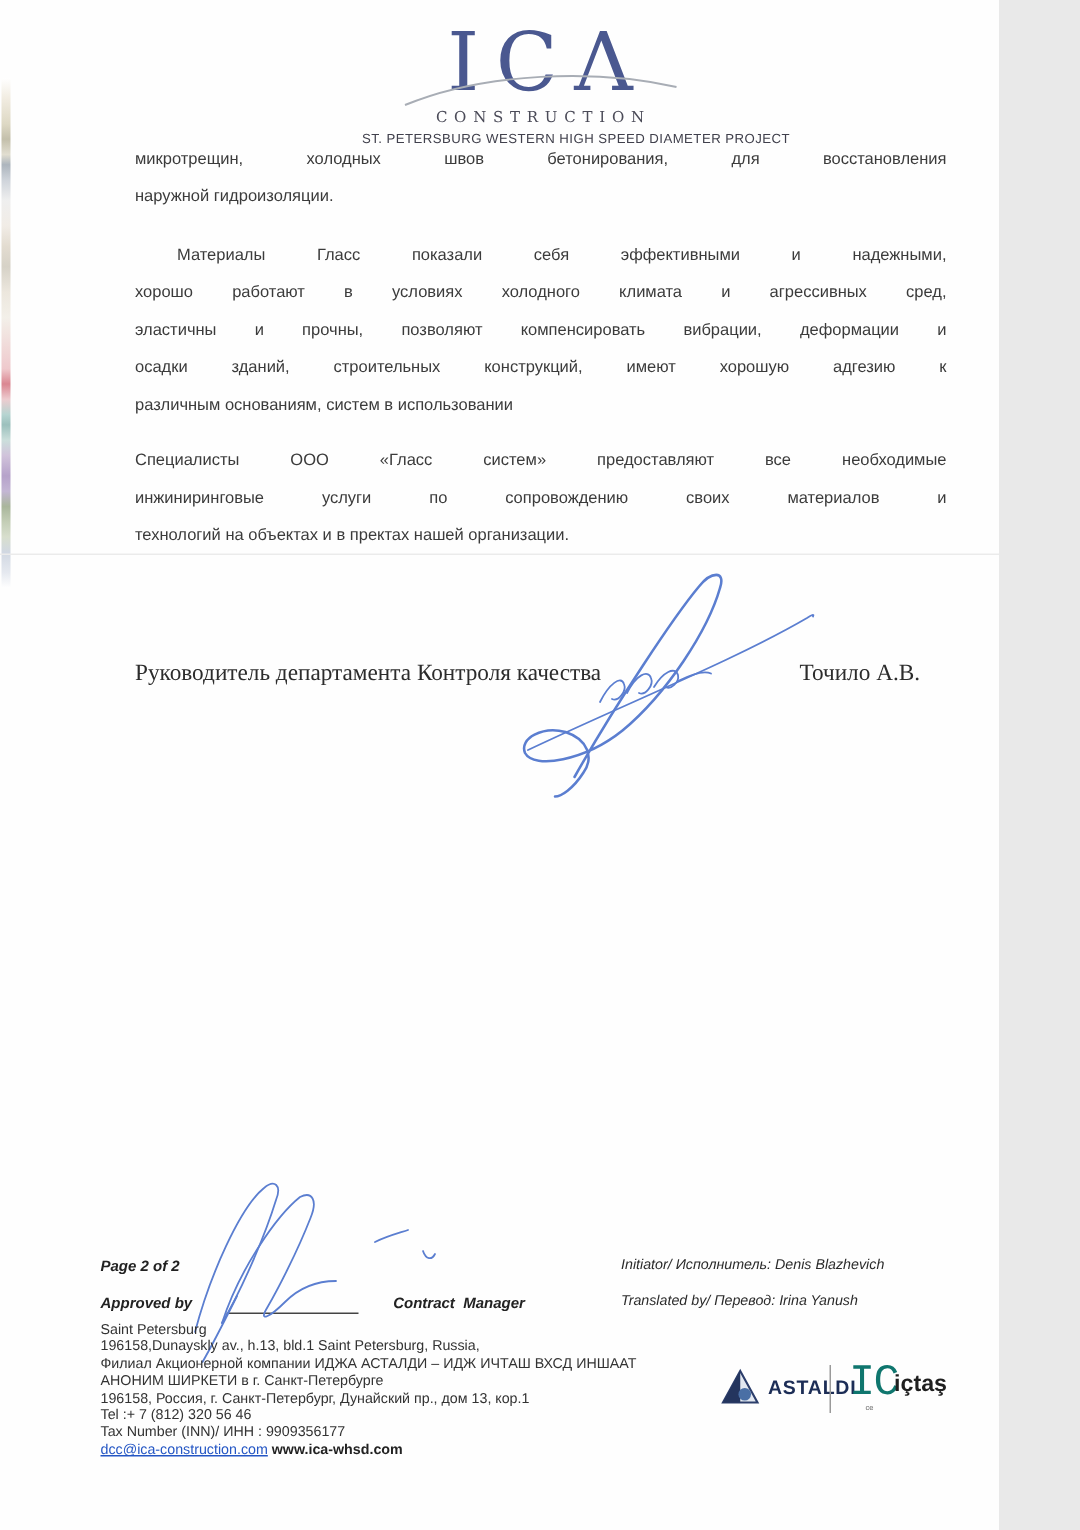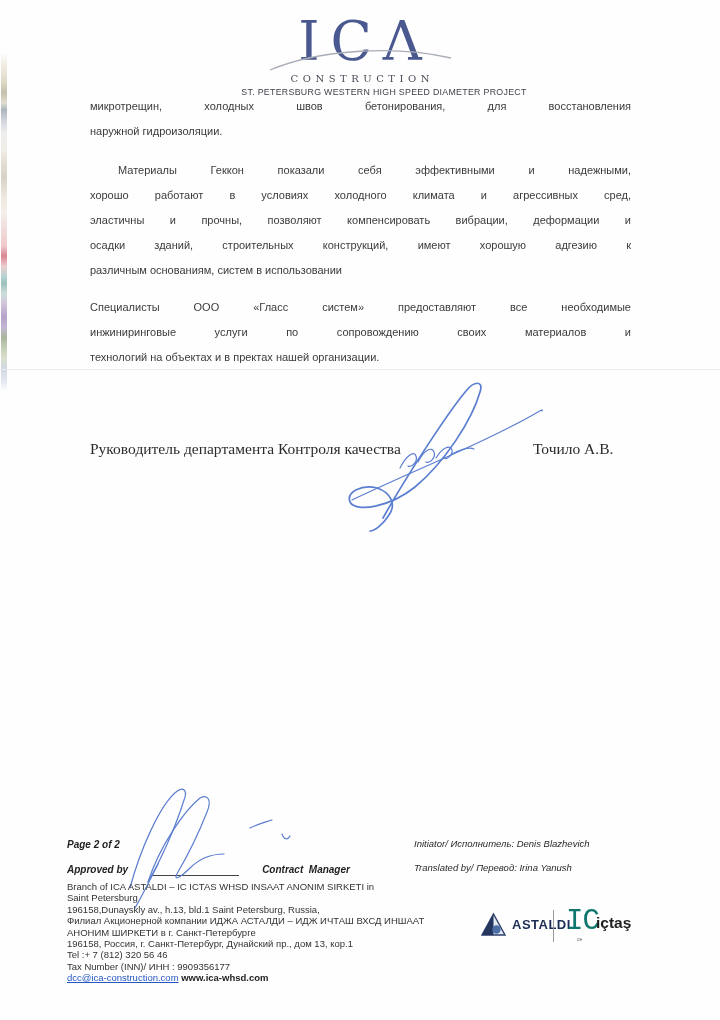--- a/index.html
+++ b/index.html
@@ -3,7 +3,7 @@
 <meta charset="utf-8">
 <style>
   html,body{margin:0;padding:0;background:#e9e9e9;}
-  .page{position:relative;width:720px;height:1020px;background:#fefefe;overflow:hidden;
+  .page{position:relative;width:666px;height:1020px;background:#fefefe;overflow:hidden;
         font-family:"Liberation Sans",sans-serif;}
 
   

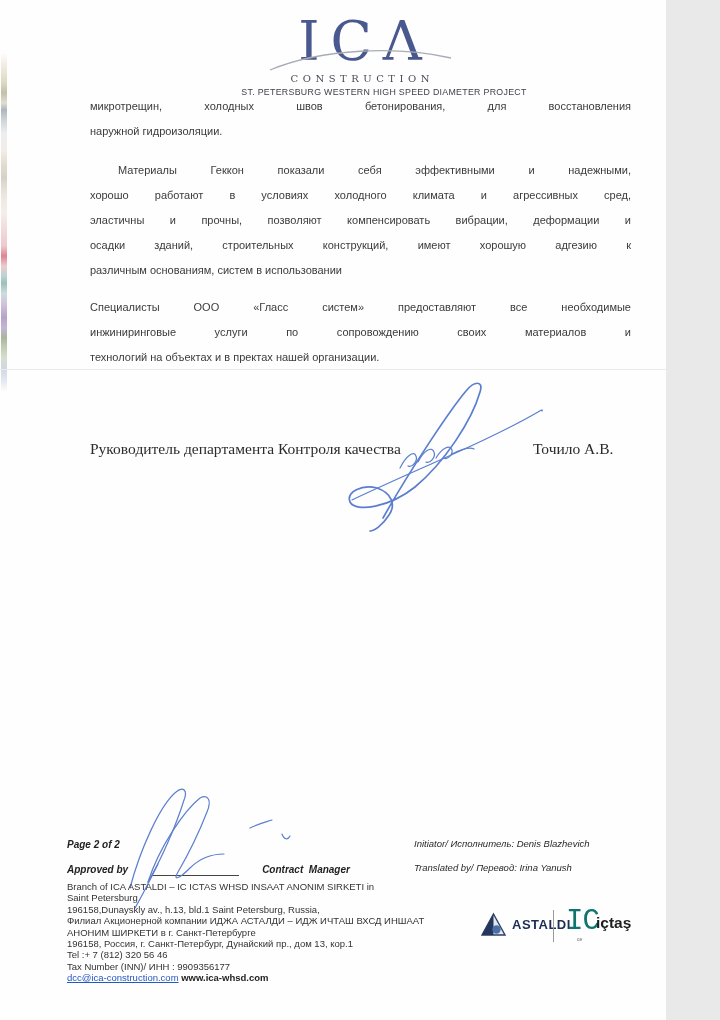--- a/index.html
+++ b/index.html
@@ -93,7 +93,7 @@
         <div class="bline last">наружной гидроизоляции.</div>
       </div>
     <div class="para p2">
-        <div class="bline ind">Материалы Геккон показали себя эффективными и надежными,</div>
+        <div class="bline ind">Материалы Гласс показали себя эффективными и надежными,</div>
         <div class="bline">хорошо работают в условиях холодного климата и агрессивных сред,</div>
         <div class="bline">эластичны и прочны, позволяют компенсировать вибрации, деформации и</div>
         <div class="bline">осадки зданий, строительных конструкций, имеют хорошую адгезию к</div>

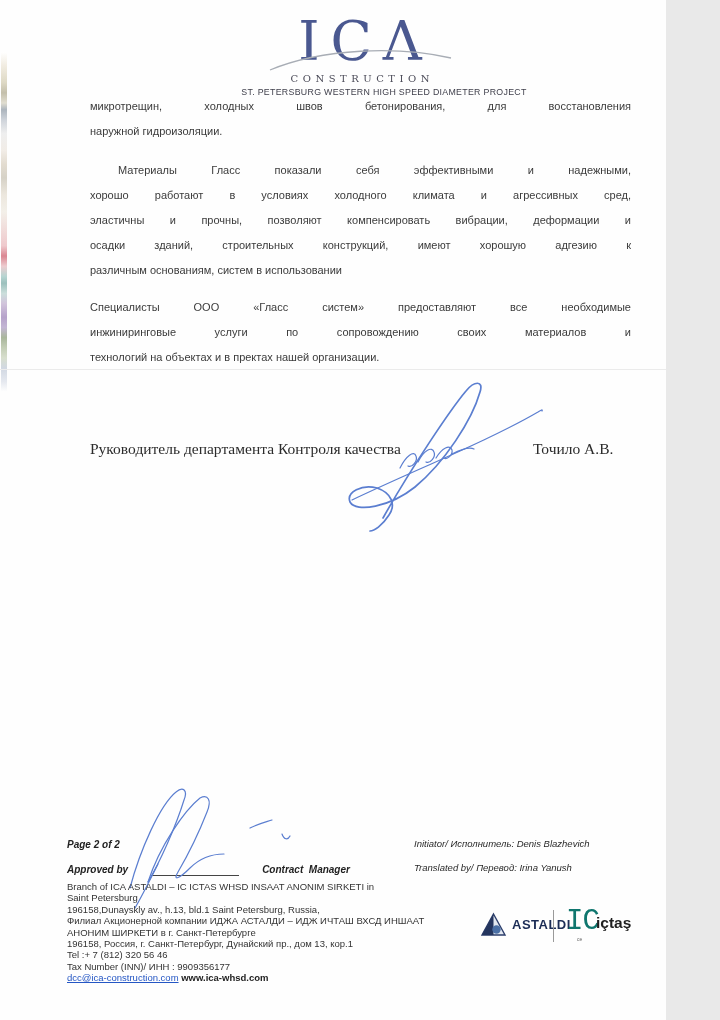--- a/index.html
+++ b/index.html
@@ -151,7 +151,6 @@
 
   <div class="address">
     <div>
-        <div>Branch of ICA ASTALDI – IC ICTAS WHSD INSAAT ANONIM SIRKETI in</div>
         <div>Saint Petersburg</div>
         <div>196158,Dunayskly av., h.13, bld.1 Saint Petersburg, Russia,</div>
         <div>Филиал Акционерной компании ИДЖА АСТАЛДИ – ИДЖ ИЧТАШ ВХСД ИНШААТ</div>

